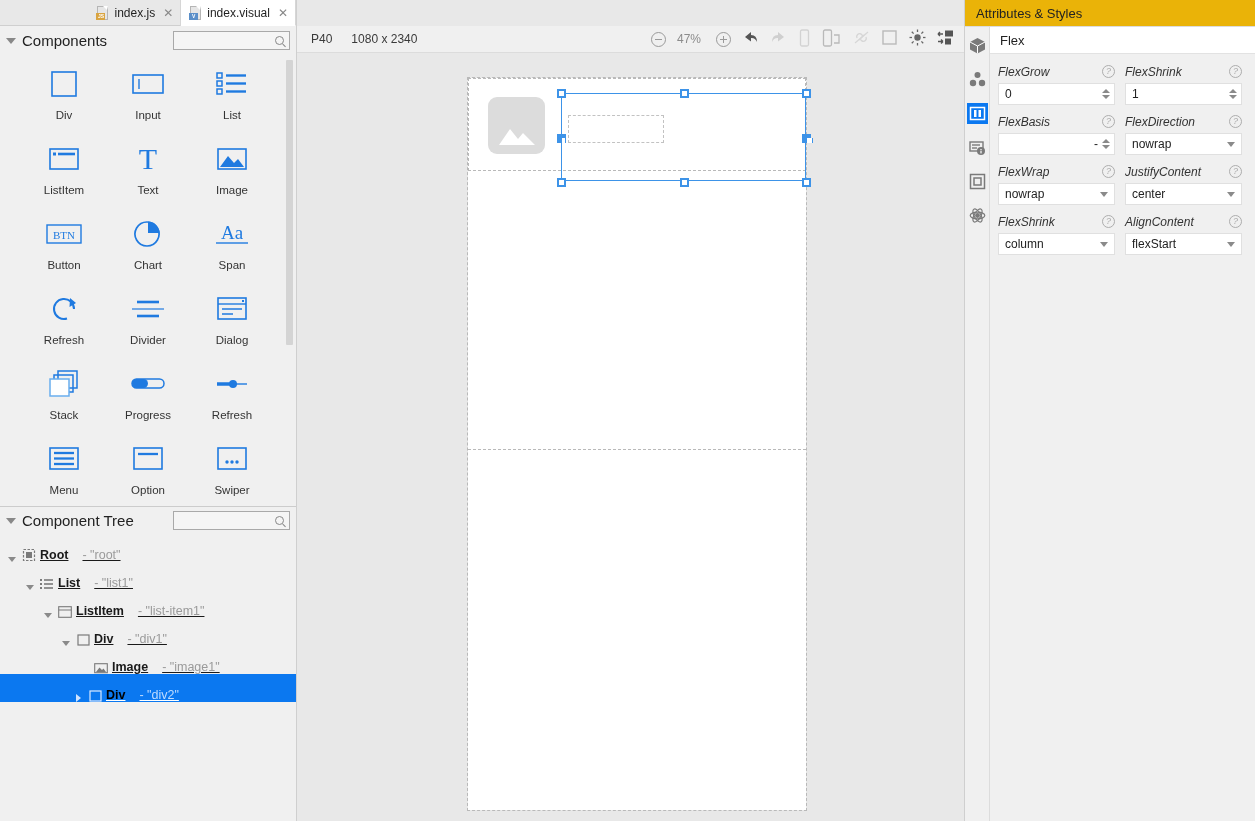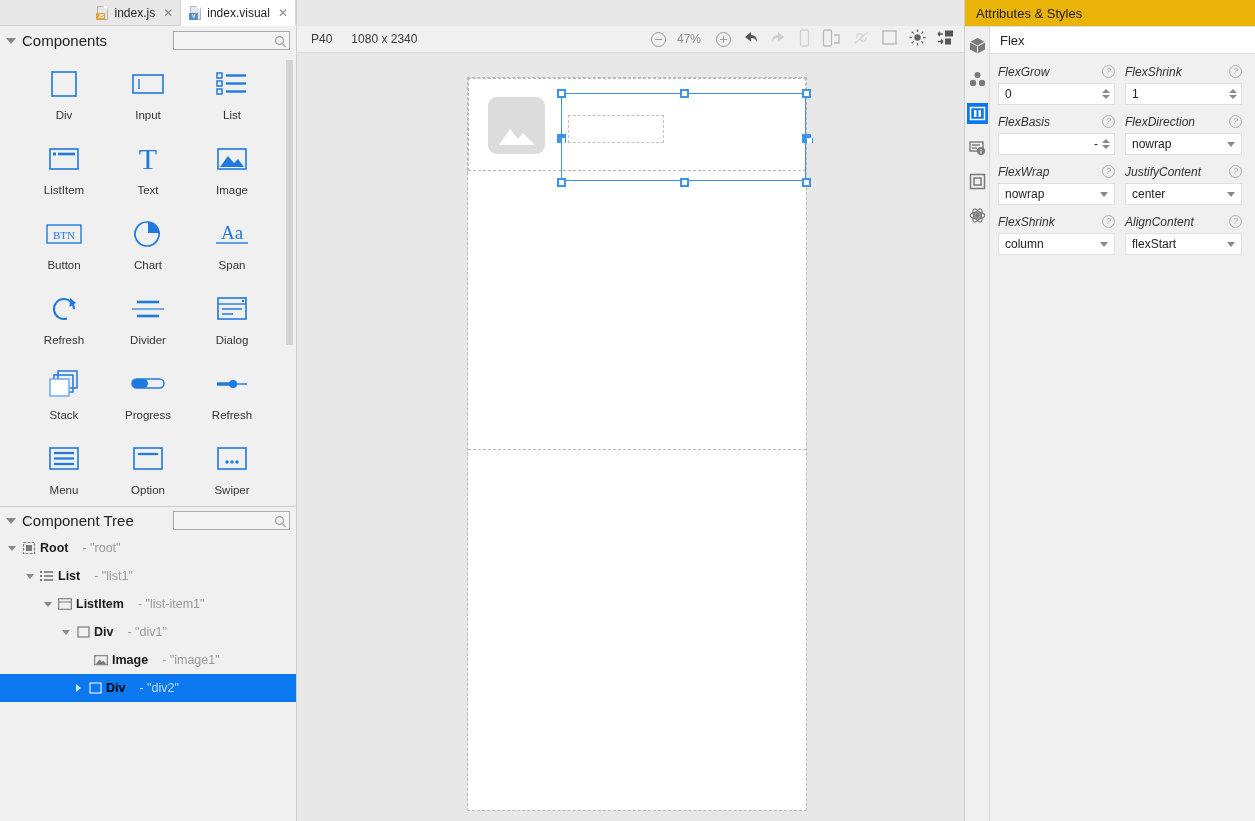--- a/index.html
+++ b/index.html
@@ -100,8 +100,8 @@
   }
   .tree-list { position: relative; }
   .tree-row {
-    height: 28px; display: flex; align-items: center;
-    font-size: 12.5px; color: #1a1a1a; cursor: default; white-space: nowrap;
+    height: 28px; display: flex; align-items: flex-end;
+    font-size: 12.5px; color: #1a1a1a; cursor: default; white-space: nowrap; text-decoration: underline;
   }
   .tree-row.sel { background: #0b78f0; color: #fff; }
   .tw { width: 0; flex: none; }

